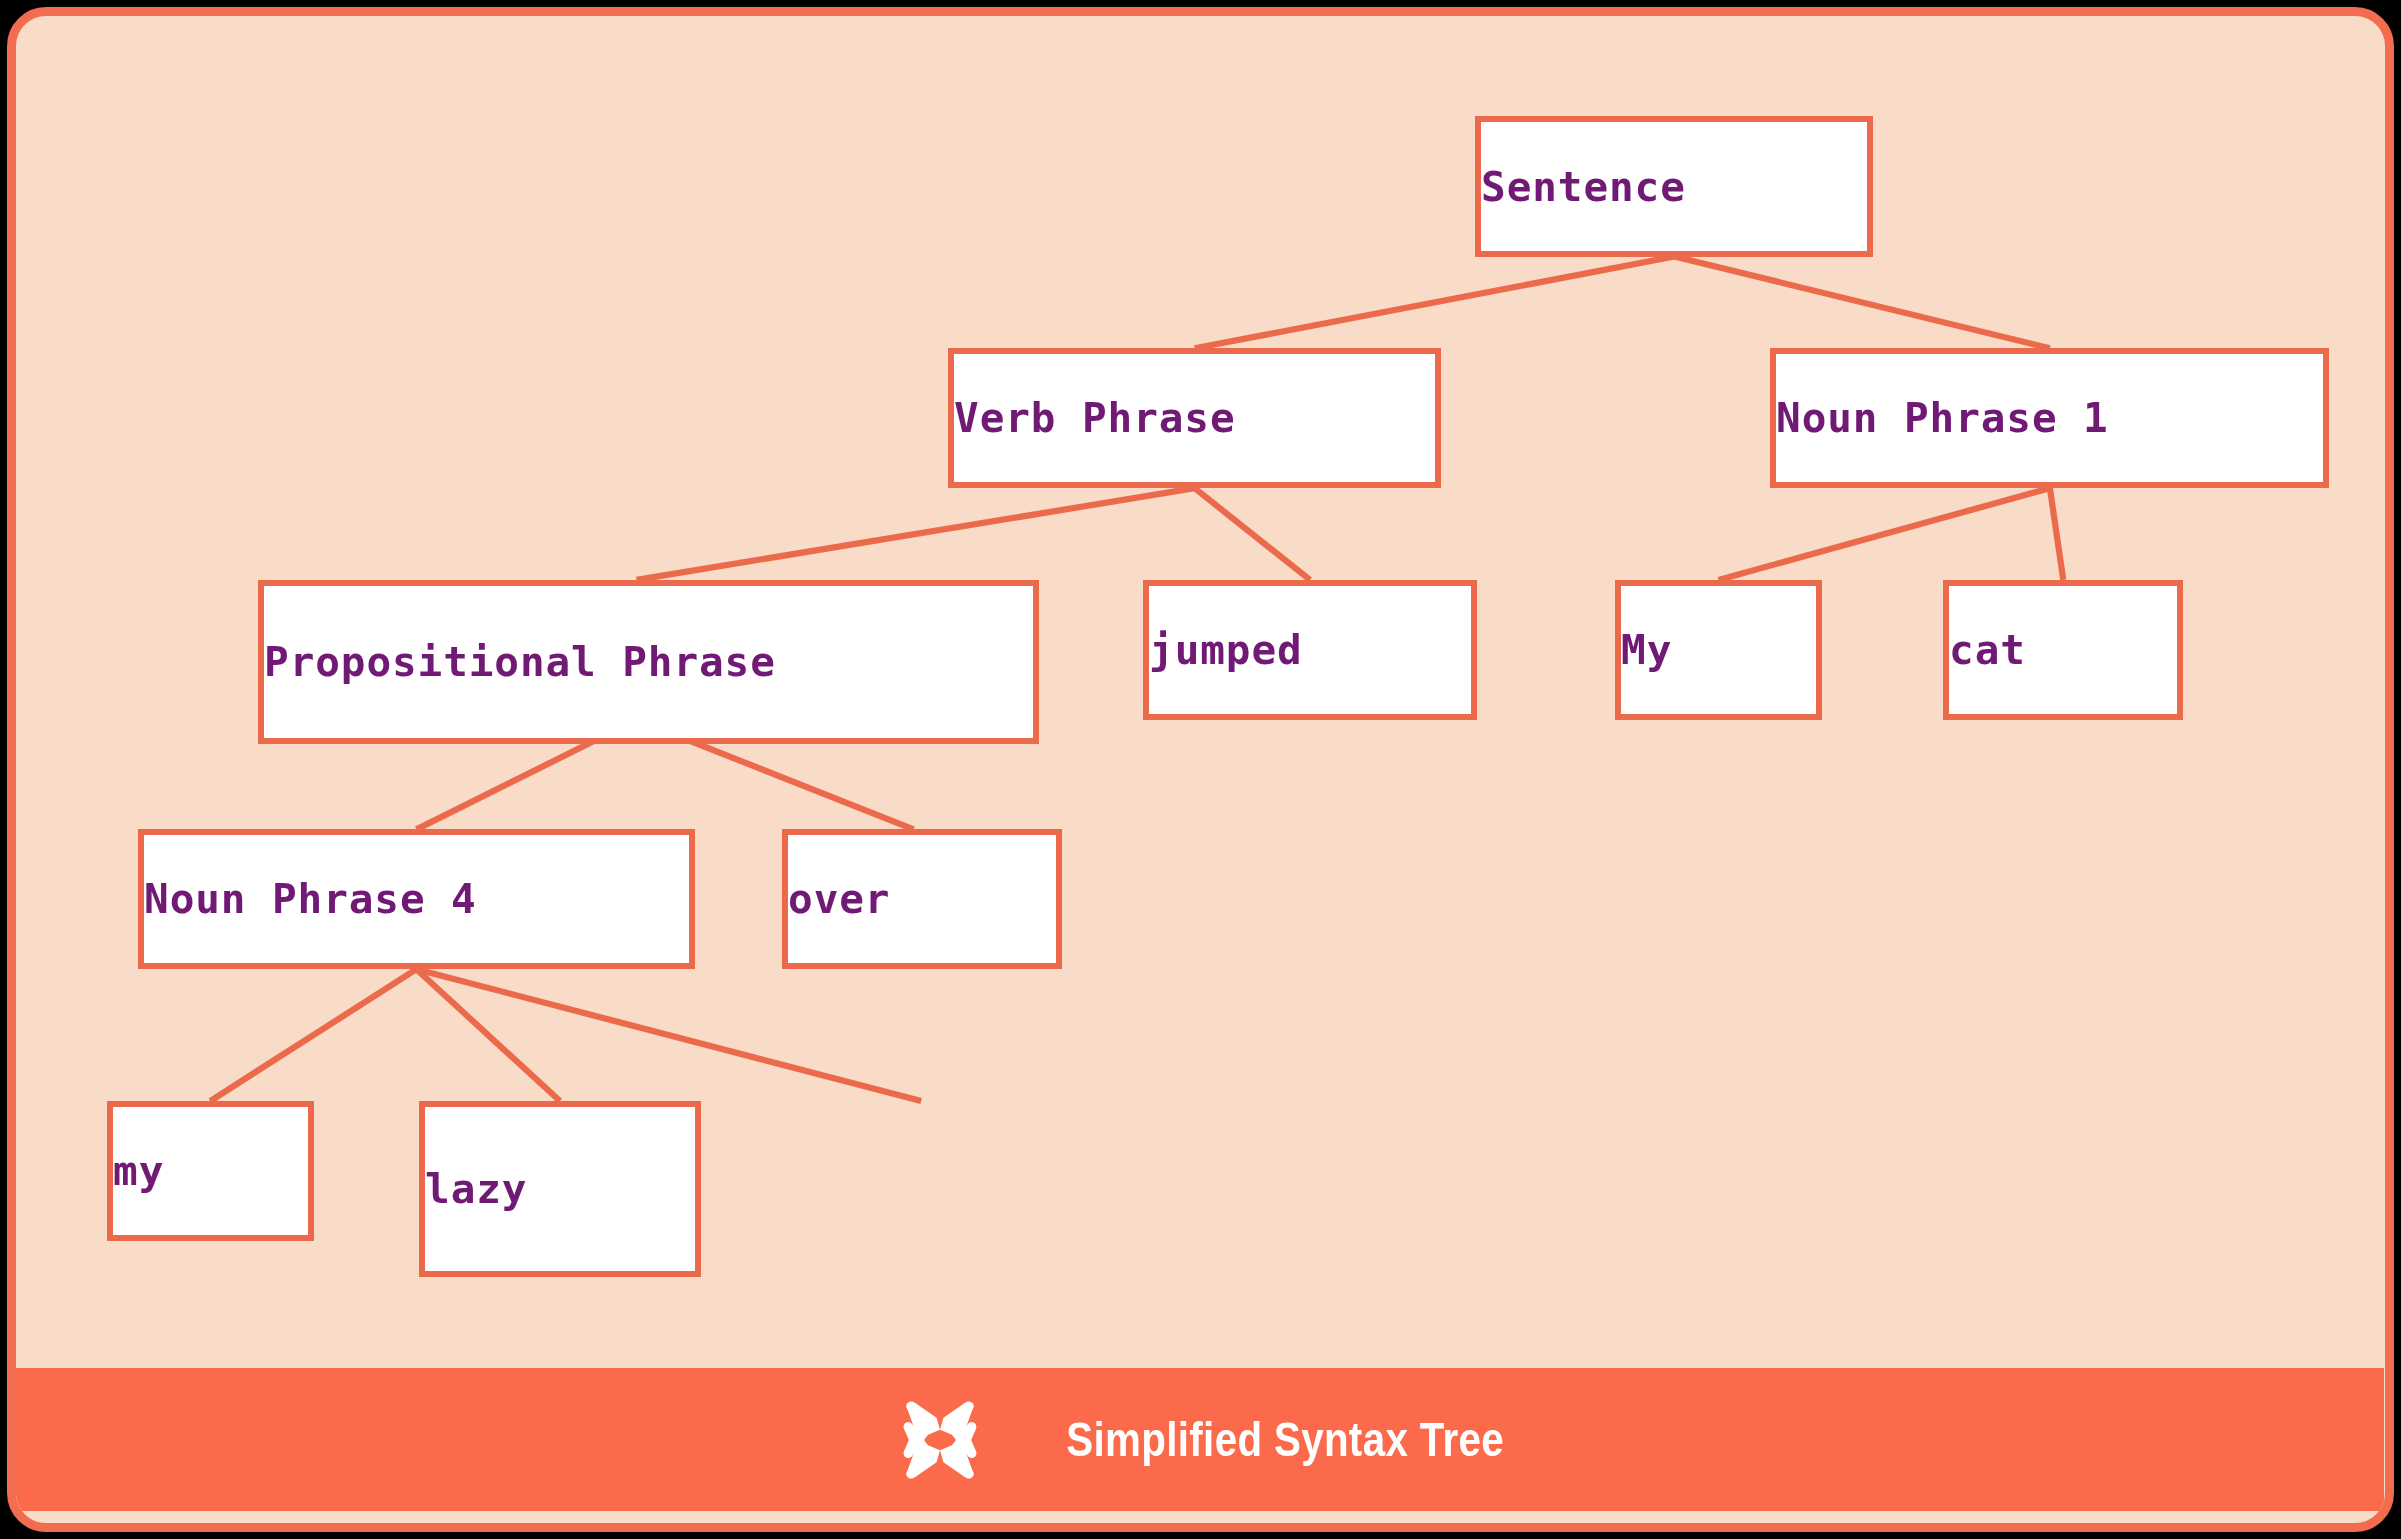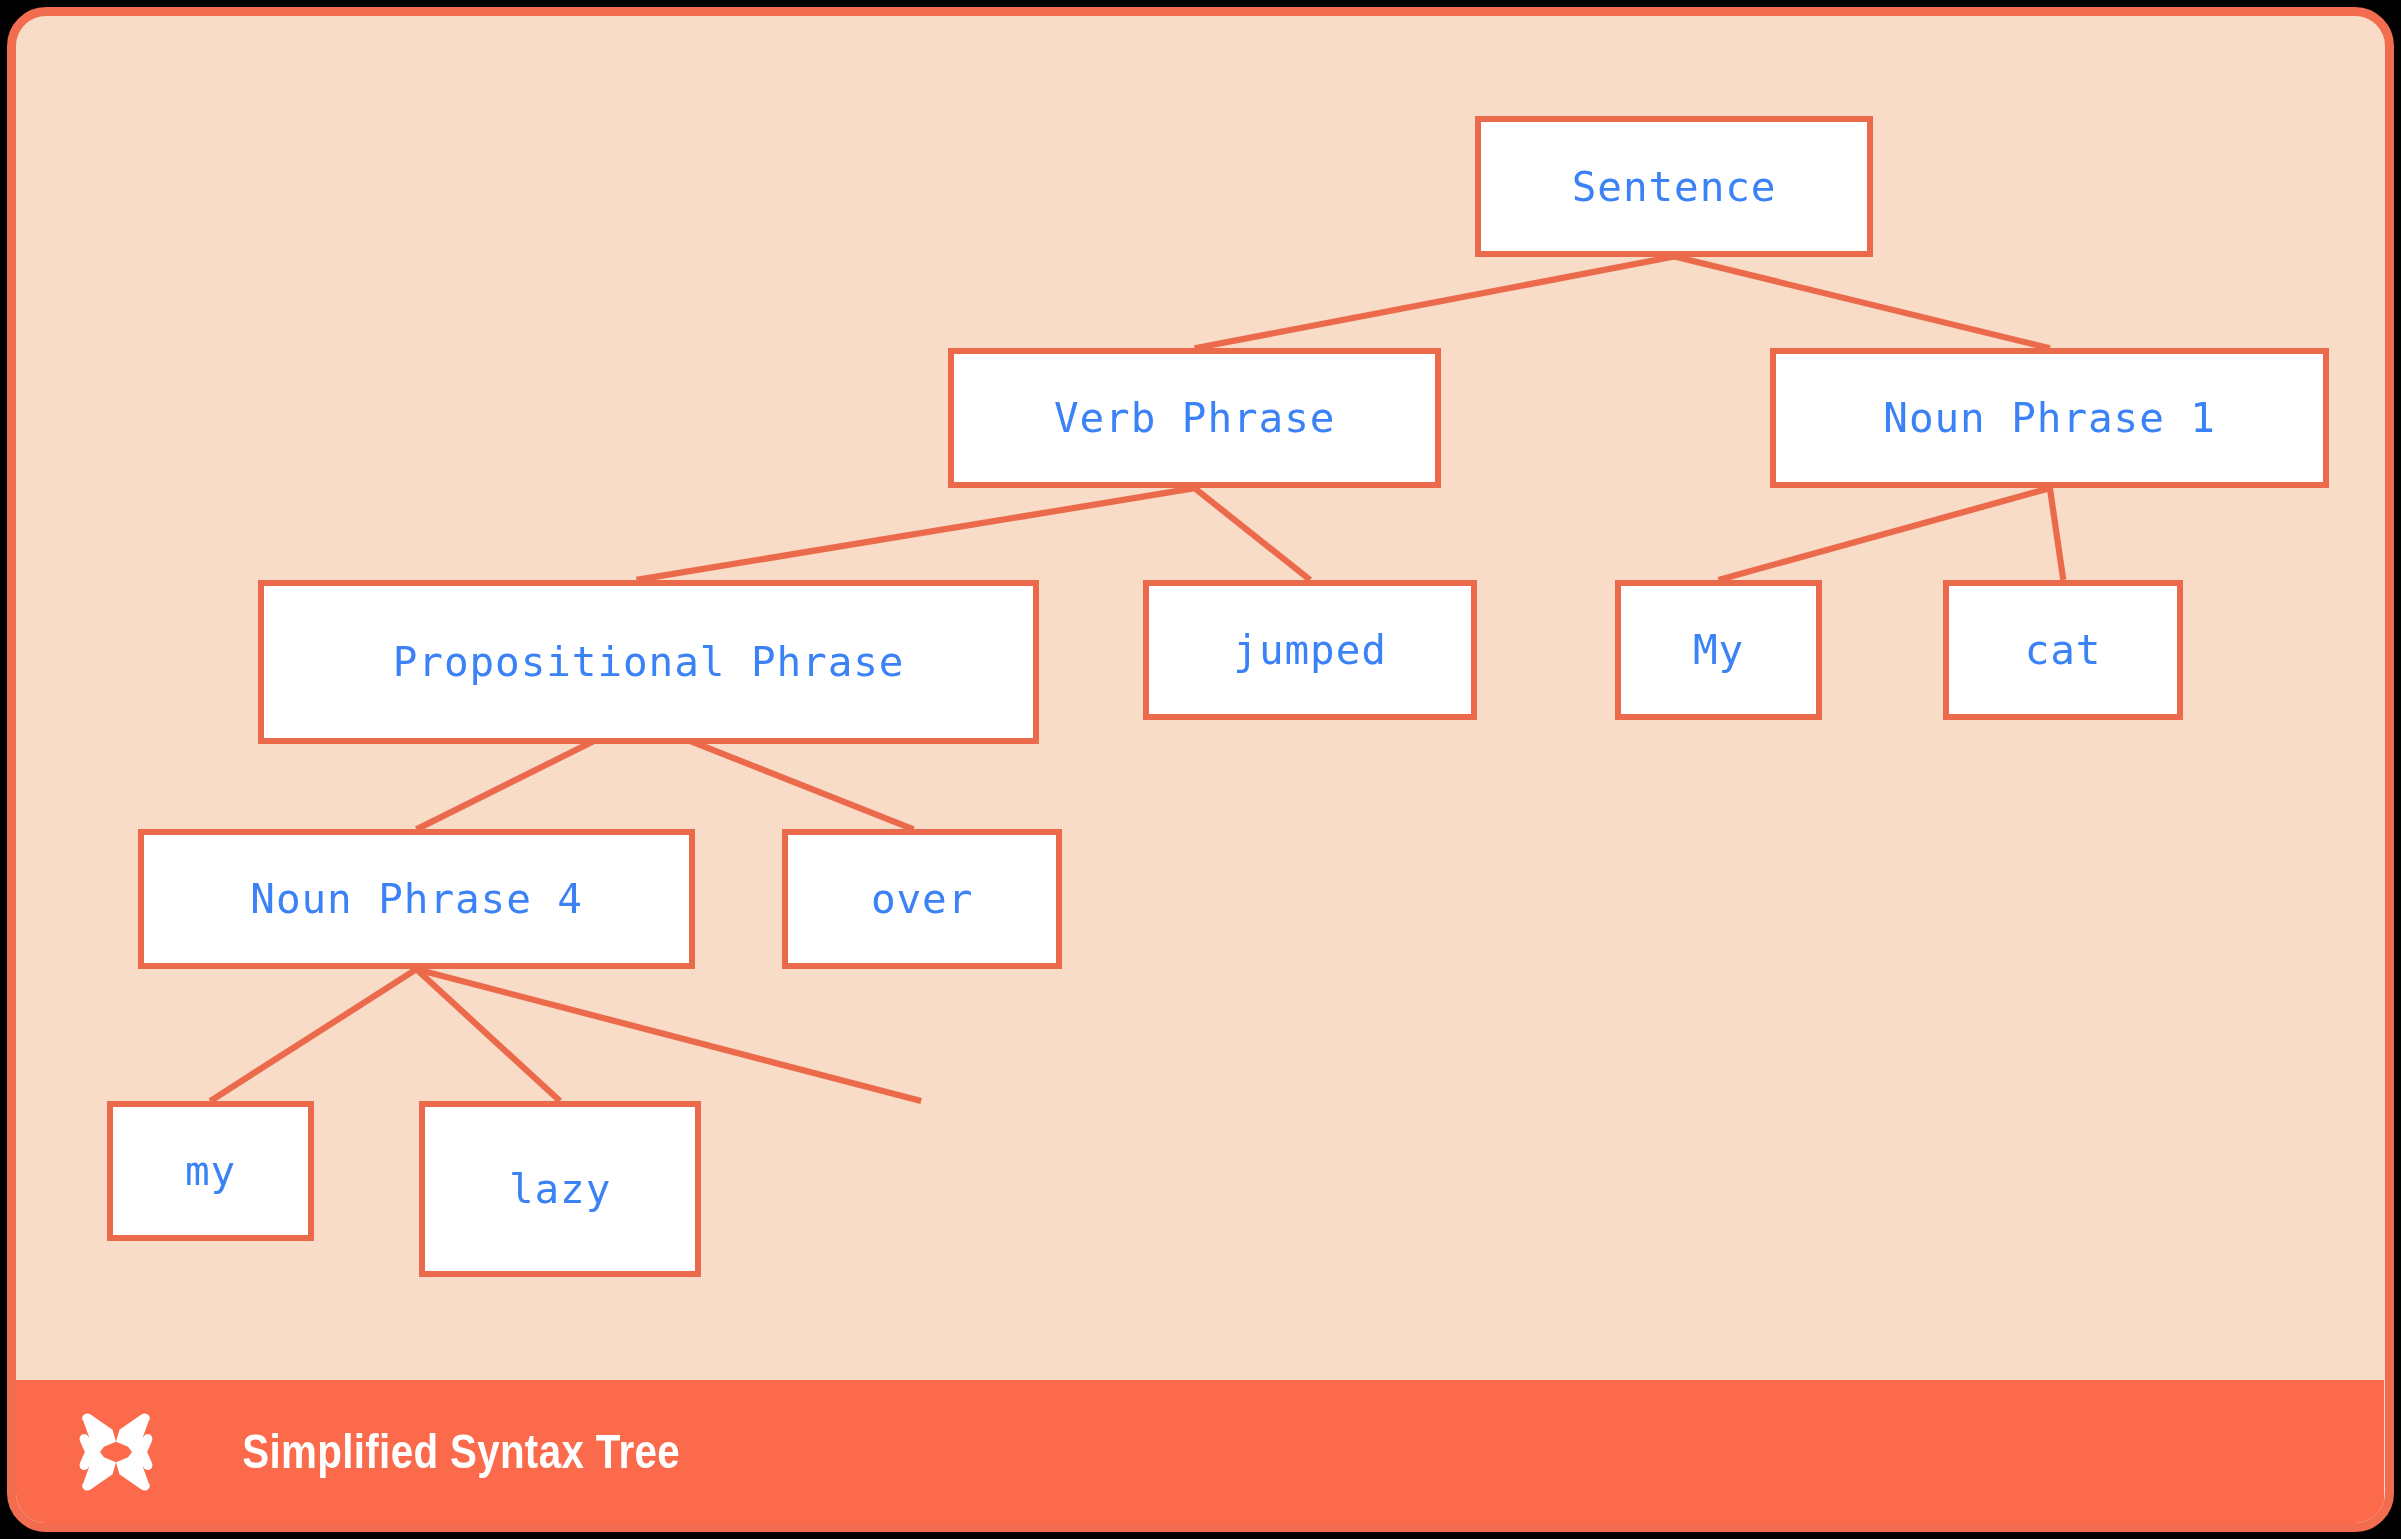--- a/index.html
+++ b/index.html
@@ -49,13 +49,12 @@
     box-sizing: border-box;
     background: #ffffff;
     border: 6.2px solid #ec6a4c;
-    color: #3b82f6;
+    color: #701a75;
     display: flex;
     align-items: center;
-    justify-content: center;
     font-family: "DejaVu Sans Mono", "Liberation Mono", monospace;
     font-size: 41px;
-    font-weight: 400;
+    font-weight: 700;
     letter-spacing: 0.9px;
     white-space: nowrap;
     z-index: 5;

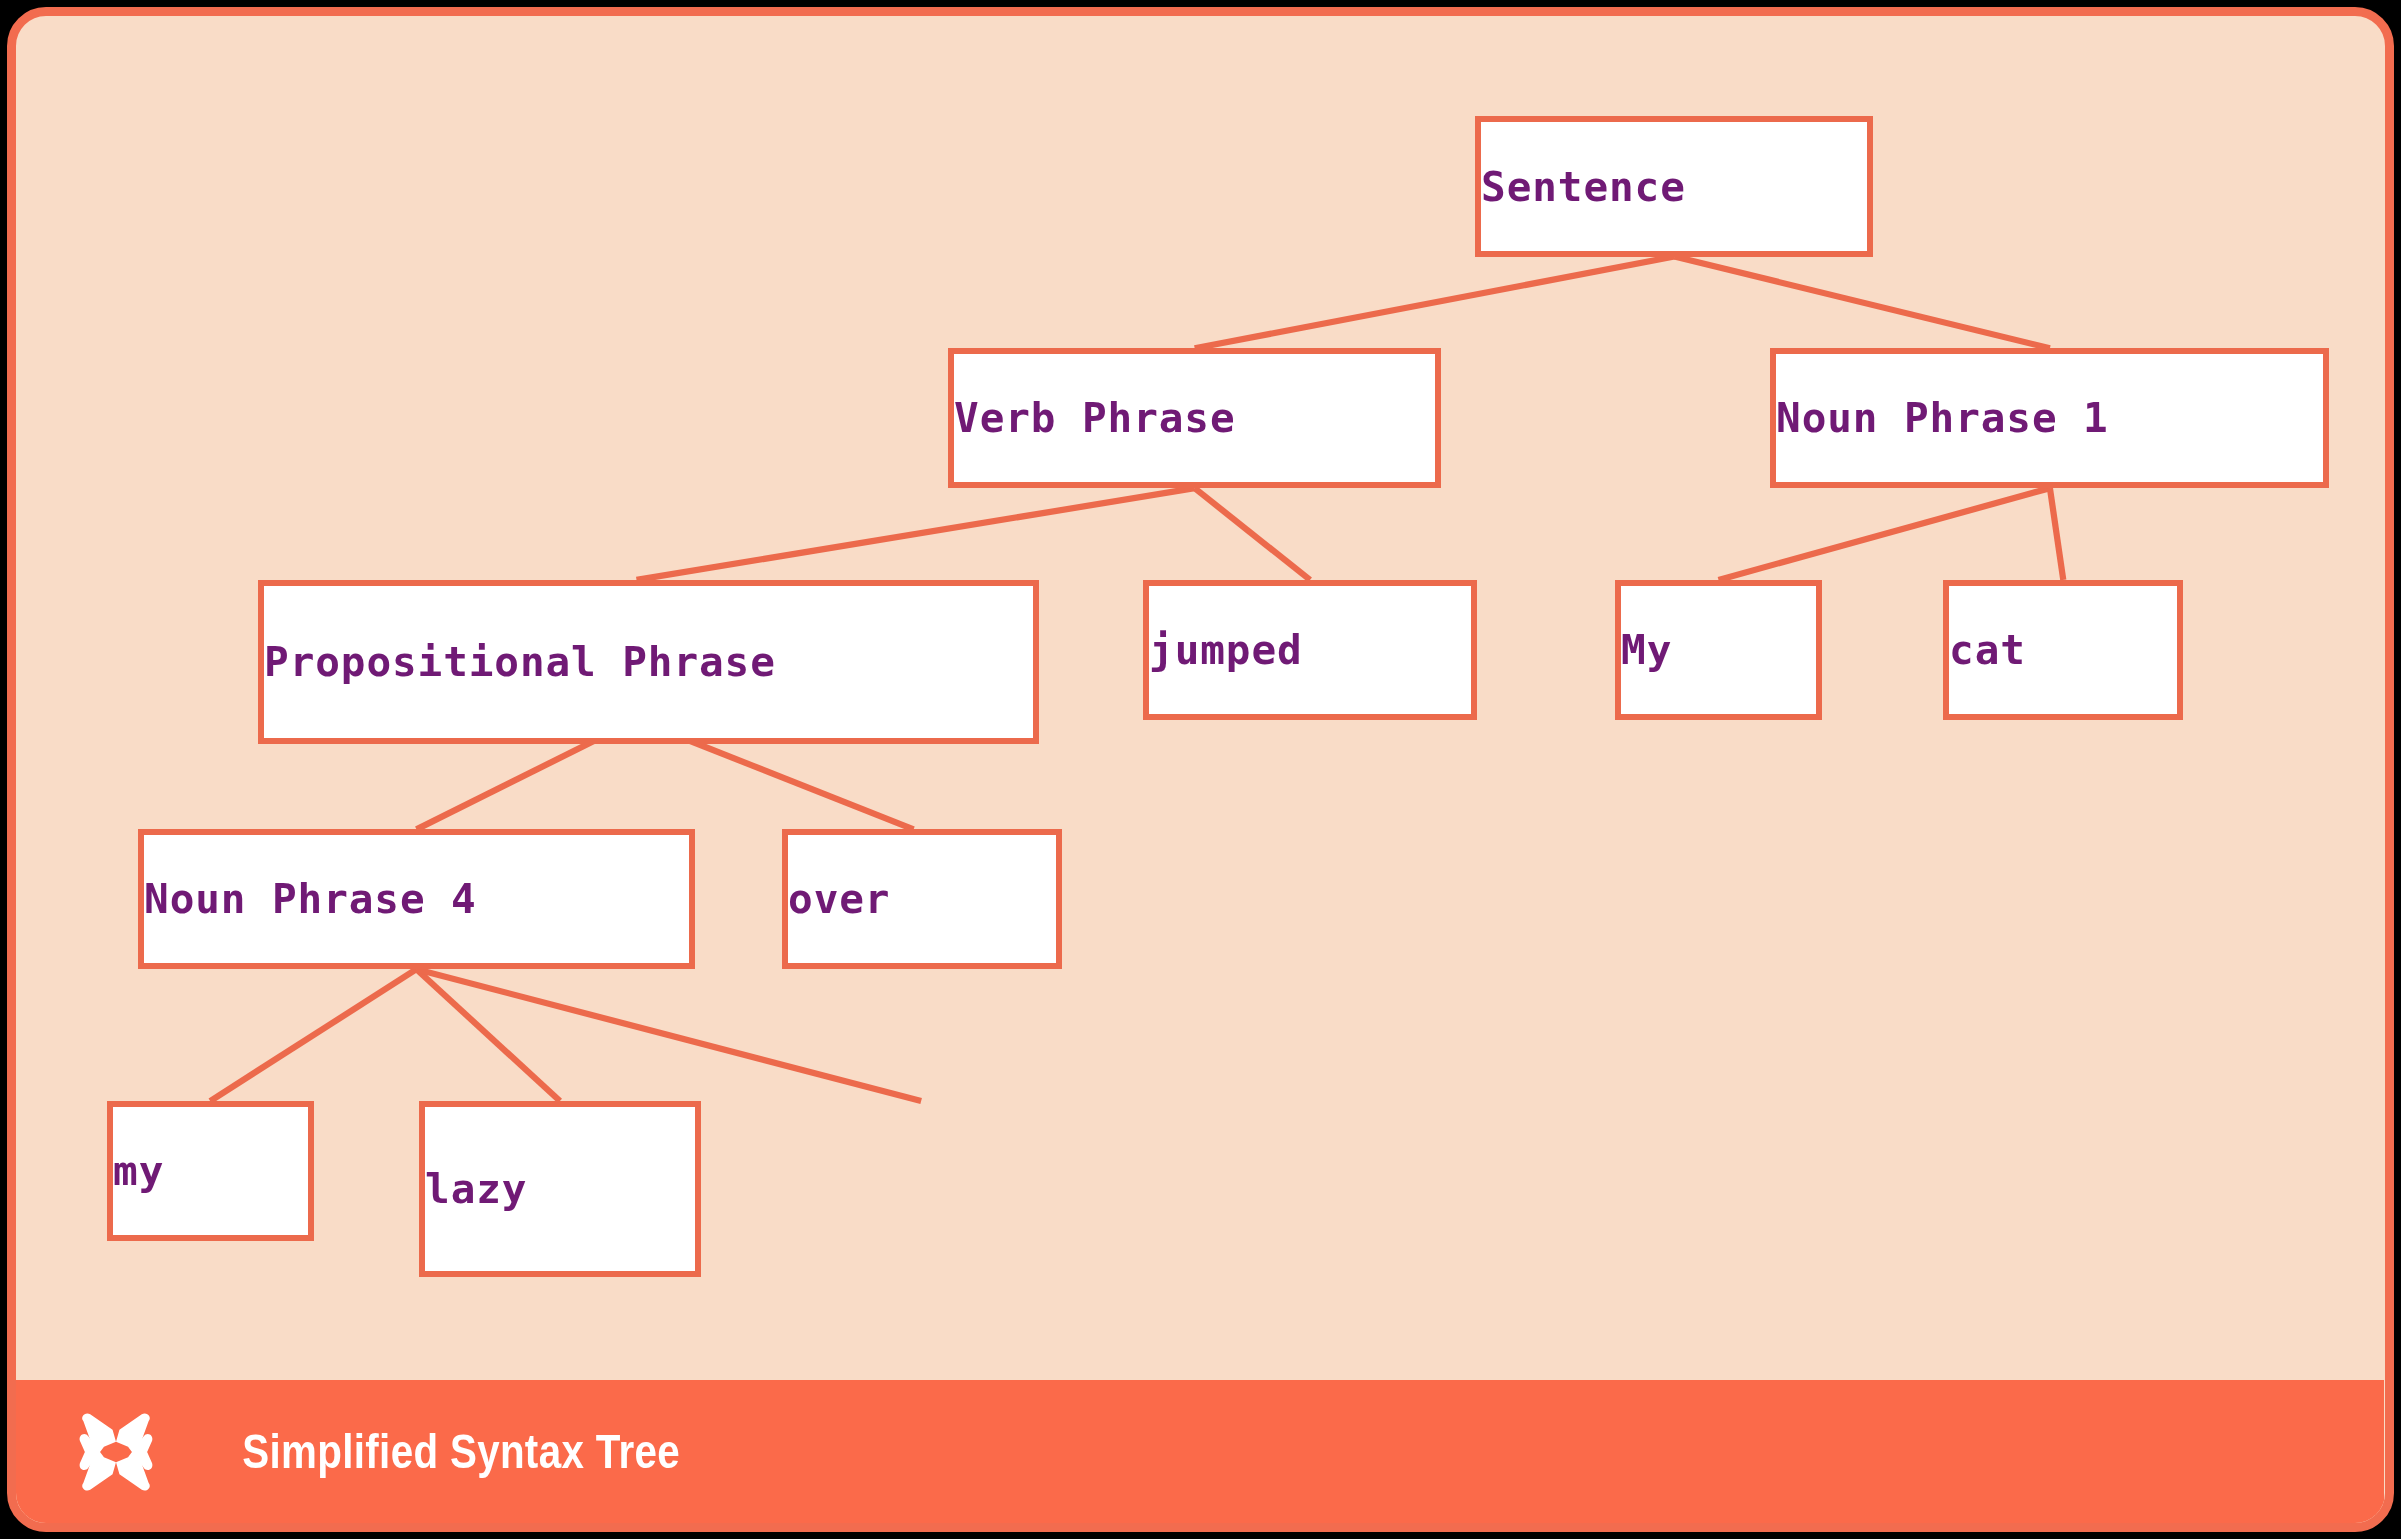--- a/index.html
+++ b/index.html
@@ -63,13 +63,13 @@
   #footer {
     position: absolute;
     left: 0;
-    bottom: 0;
+    bottom: 12px;
     width: 2368px;
     height: 143px;
     background: #fb6a4a;
     display: flex;
     align-items: center;
-    justify-content: flex-start;
+    justify-content: center;
     padding: 9px 57px;
     box-sizing: border-box;
   }

